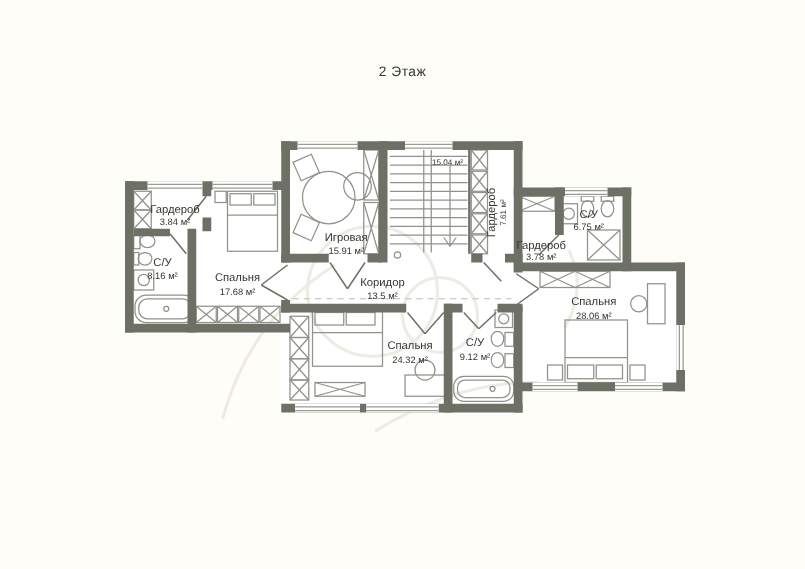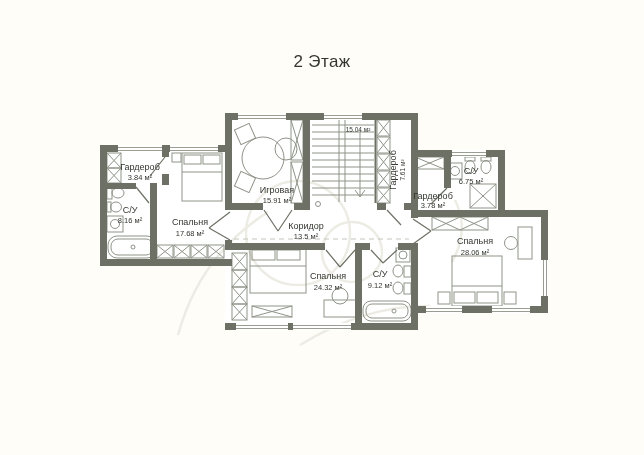--- a/index.html
+++ b/index.html
@@ -11,7 +11,7 @@
   .page{position:relative;width:644px;height:455px;}
   .floor-title{
     position:absolute;left:0;top:52px;width:644px;text-align:center;
-    font-size:17px;letter-spacing:.4px;color:var(--text,#2b2e27);
+    font-size:11px;letter-spacing:.4px;color:var(--text,#2b2e27);
   }
   svg{position:absolute;left:0;top:0;}
   .roomfill{fill:var(--room-fill,#ffffff);}

